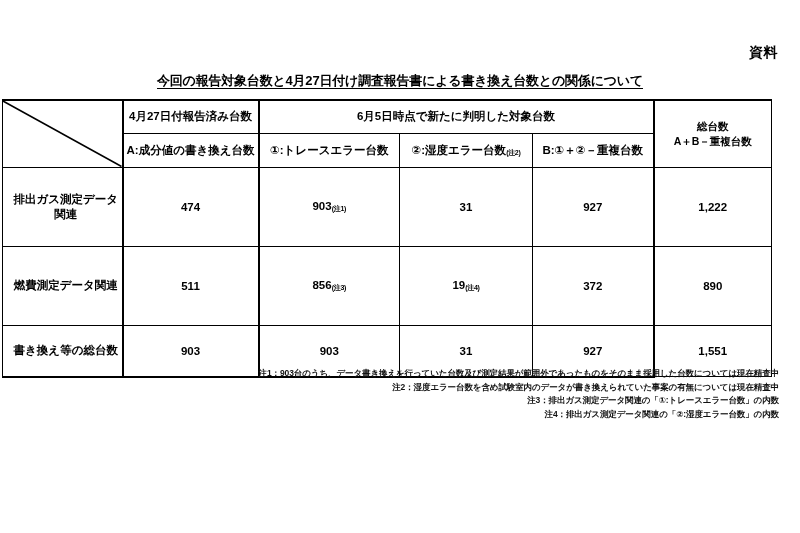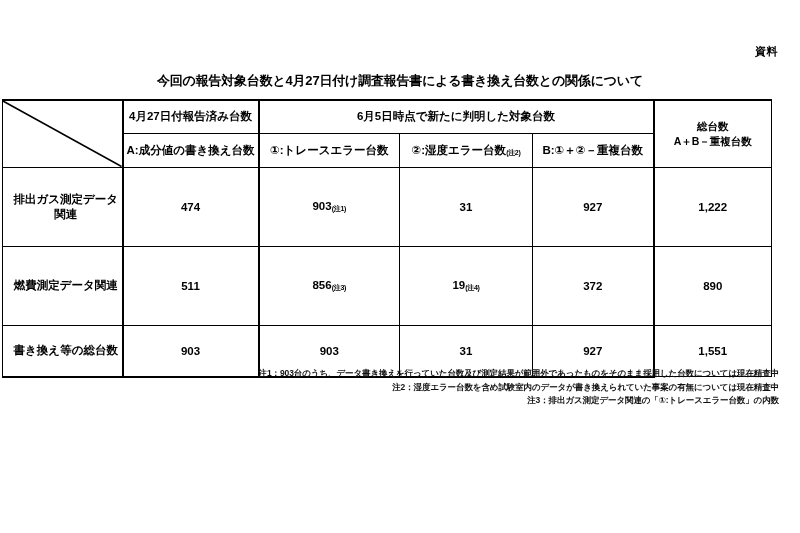--- a/index.html
+++ b/index.html
@@ -26,7 +26,7 @@
     position: absolute;
     top: 44px;
     right: 22px;
-    font-size: 11px;
+    font-size: 14px;
     font-weight: bold;
     letter-spacing: 0.5px;
     margin-left: 37px;

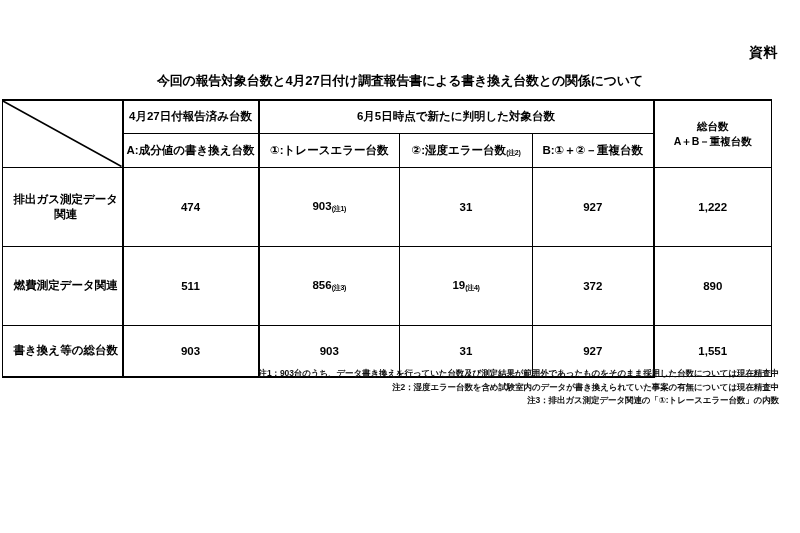--- a/index.html
+++ b/index.html
@@ -45,7 +45,7 @@
   }
   .doc-title span {
     border-bottom: 1.5px solid #000;
-    padding-bottom: 12px;
+    padding-bottom: 0;
   }
 
   

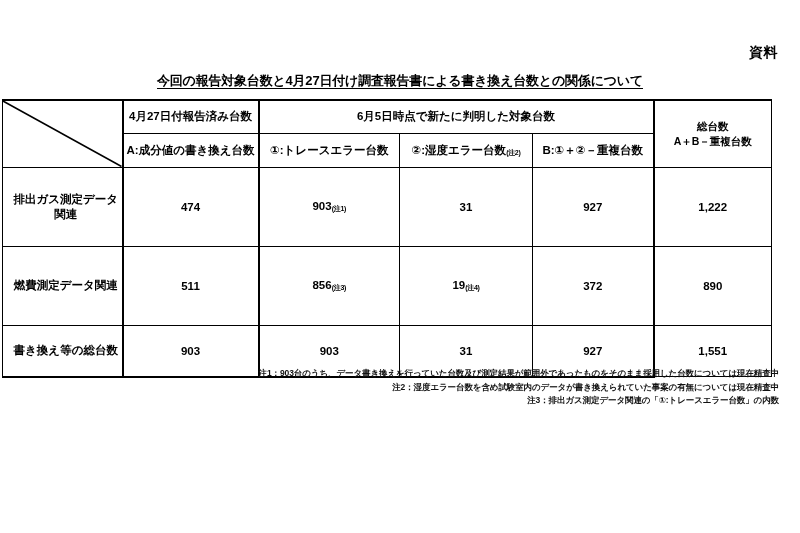--- a/index.html
+++ b/index.html
@@ -208,6 +208,7 @@
     <div class="note-line"><span class="note-key">注1：</span><span>903台のうち、データ書き換えを行っていた台数及び測定結果が範囲外であったものをそのまま採用した台数については現在精査中</span></div>
     <div class="note-line"><span class="note-key">注2：</span><span>湿度エラー台数を含め試験室内のデータが書き換えられていた事案の有無については現在精査中</span></div>
     <div class="note-line"><span class="note-key">注3：</span><span>排出ガス測定データ関連の「①:トレースエラー台数」の内数</span></div>
+    <div class="note-line"><span class="note-key">注4：</span><span>排出ガス測定データ関連の「②:湿度エラー台数」の内数</span></div>
   </div>
 
 </div>

